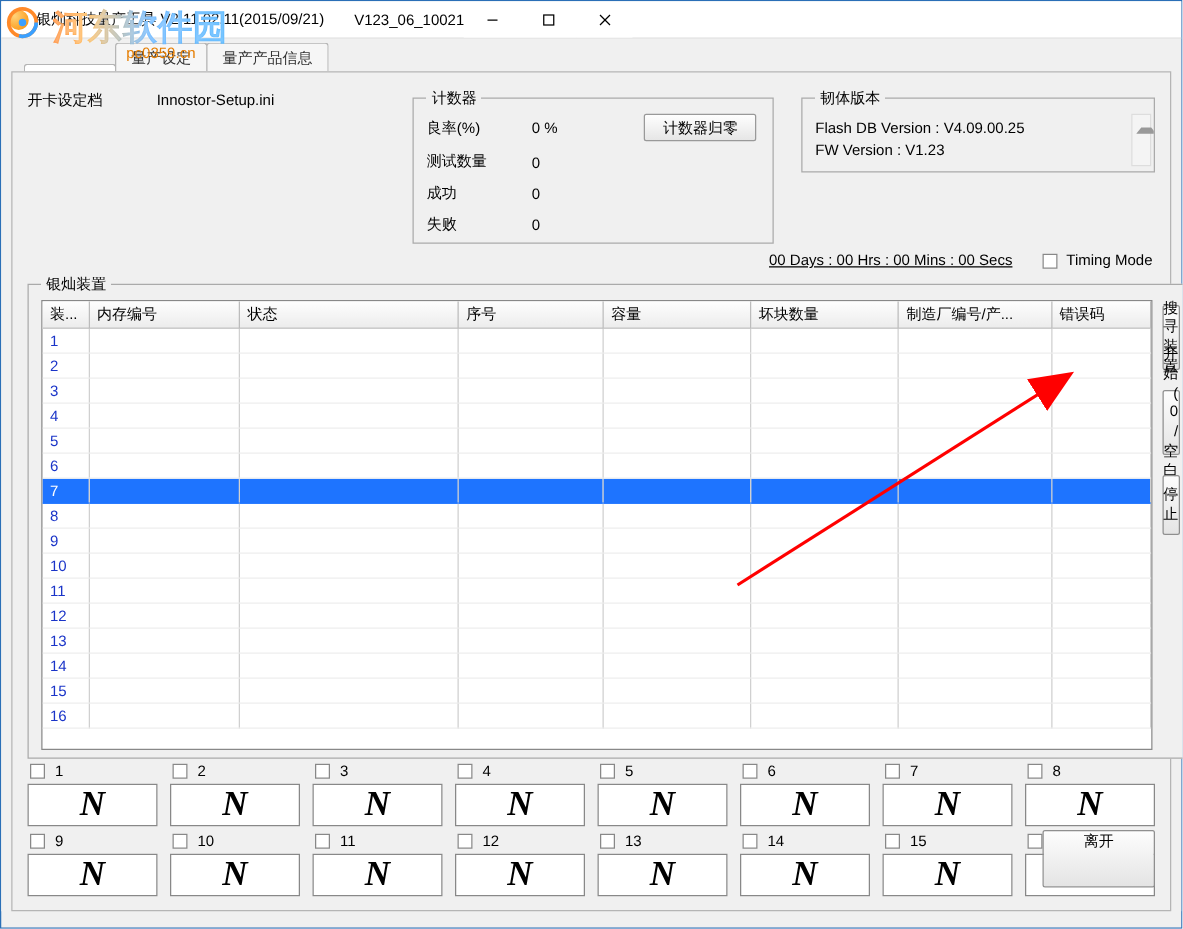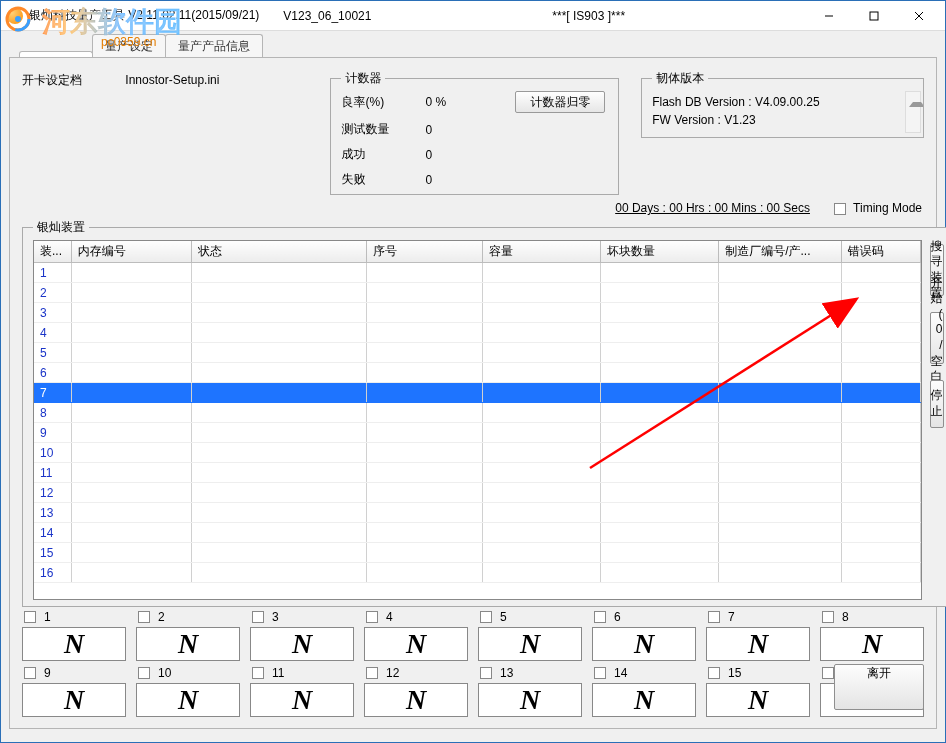--- a/index.html
+++ b/index.html
@@ -121,7 +121,6 @@
     <span class="title-text">银灿科技量产工具 V2.11.02.11(2015/09/21)</span>
     <span class="title-spacer1"></span>
     <span class="title-text">V123_06_10021</span>
-    <span class="title-center"><span>***[ IS903 ]***</span></span>
     <div class="winbtns">
       <div class="winbtn">
         <svg width="10" height="10">

